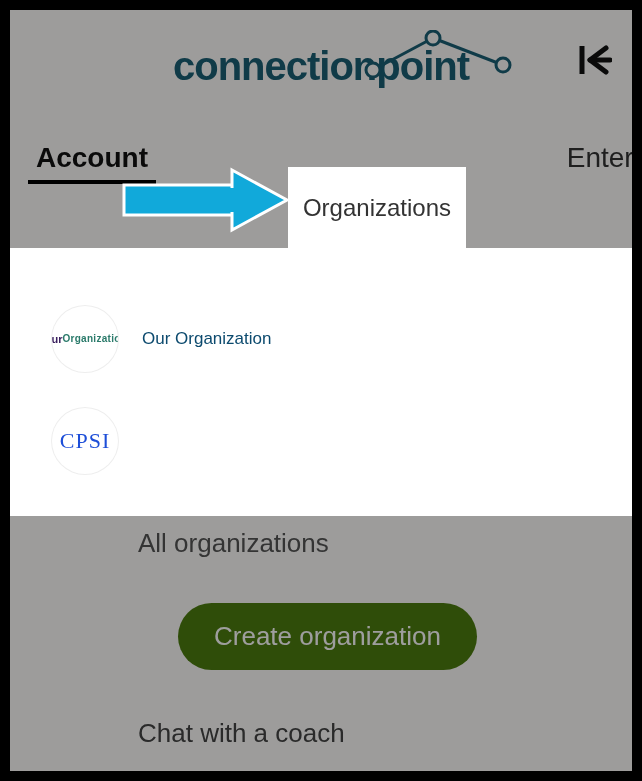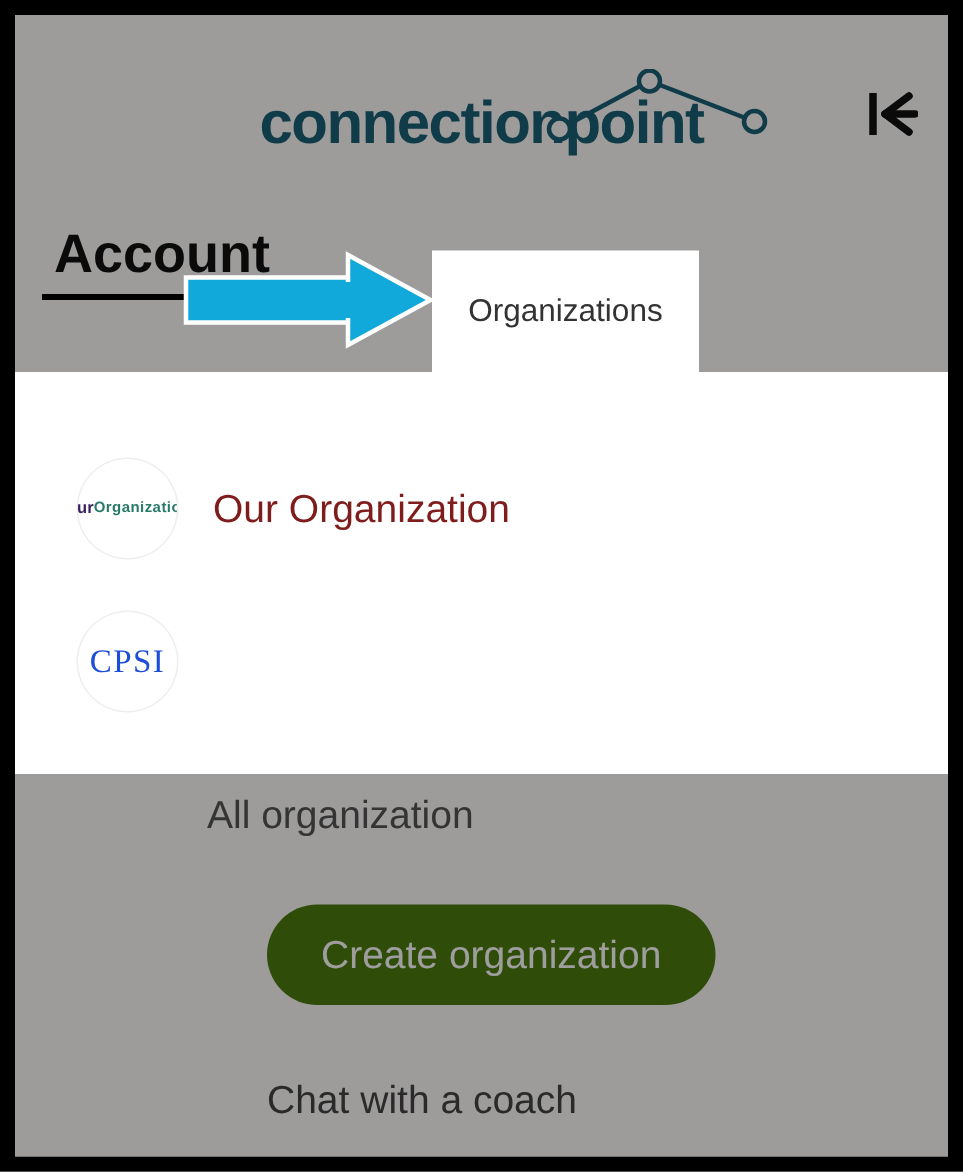--- a/index.html
+++ b/index.html
@@ -29,7 +29,6 @@
     align-items: center;
     justify-content: center;
     position: relative;
-    margin-top: 16px;
   }
   .logo { position: relative; top: 6px; }
   .logo-text {

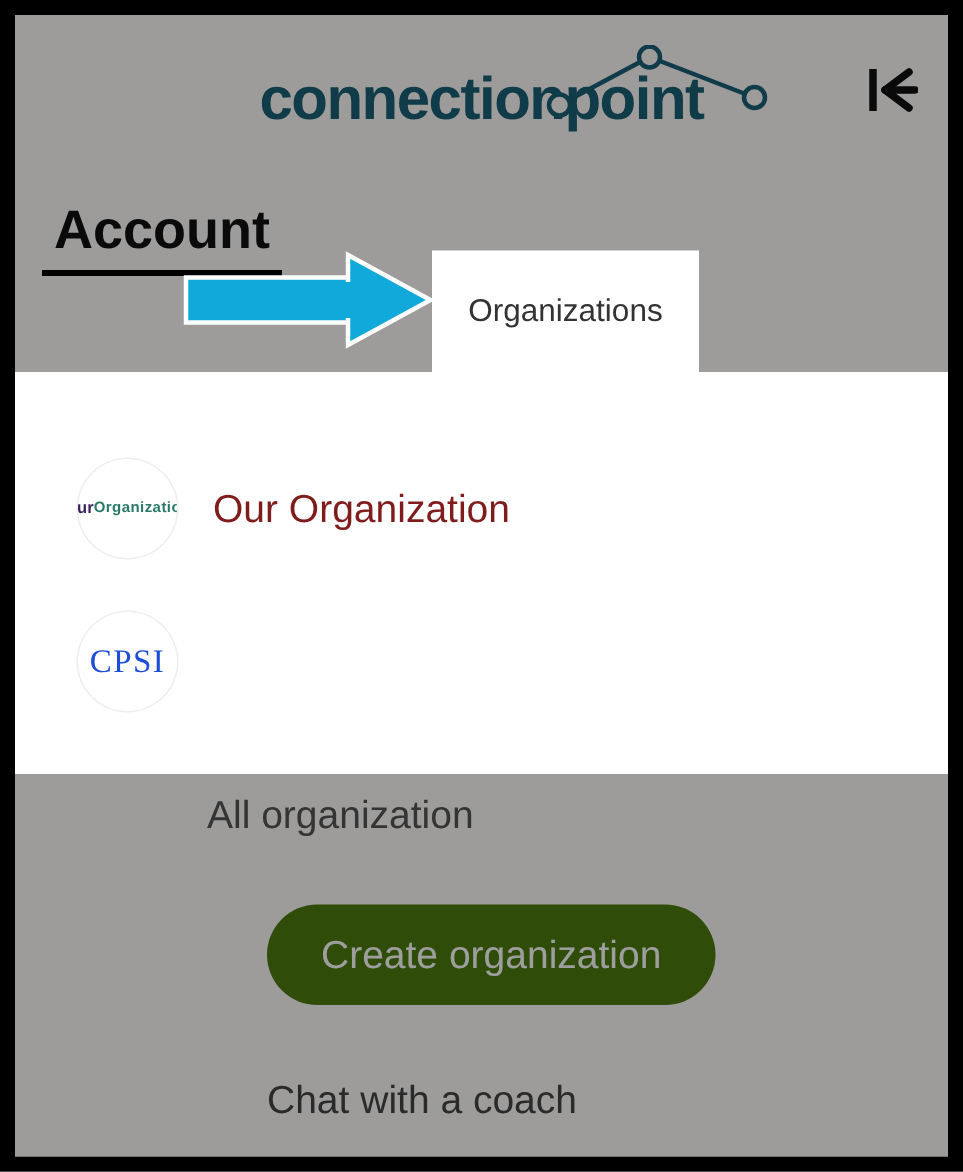--- a/index.html
+++ b/index.html
@@ -60,7 +60,7 @@
     position: relative;
   }
   .tab {
-    font-size: 36px;
+    font-size: 28px;
     color: #333;
     padding: 14px 8px 16px;
     position: relative;

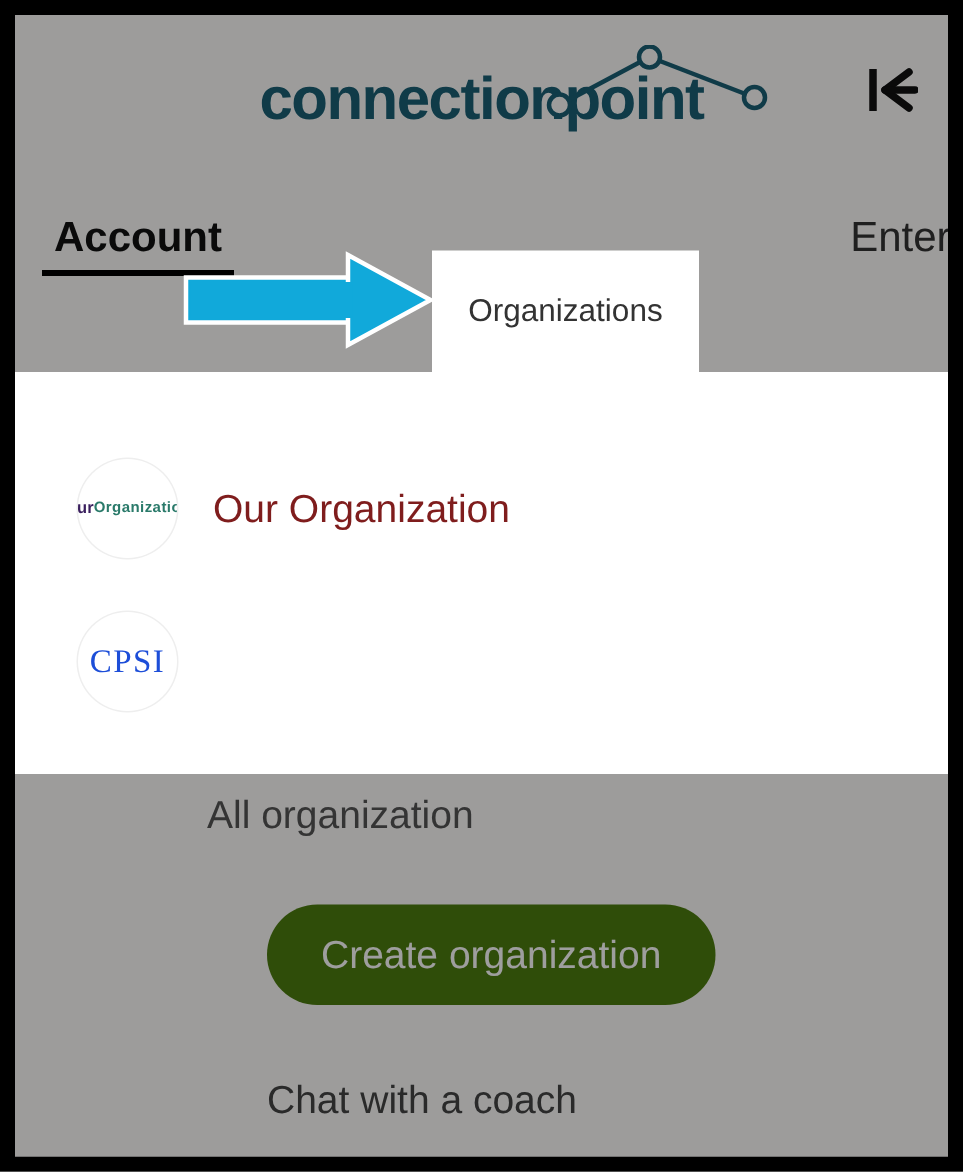--- a/index.html
+++ b/index.html
@@ -170,7 +170,7 @@
     display: flex; align-items: center; justify-content: center;
   }
   .tab-white-wrap span {
-    font-size: 21px; color: #333;
+    font-size: 24px; color: #333;
   }
 </style>
 </head>

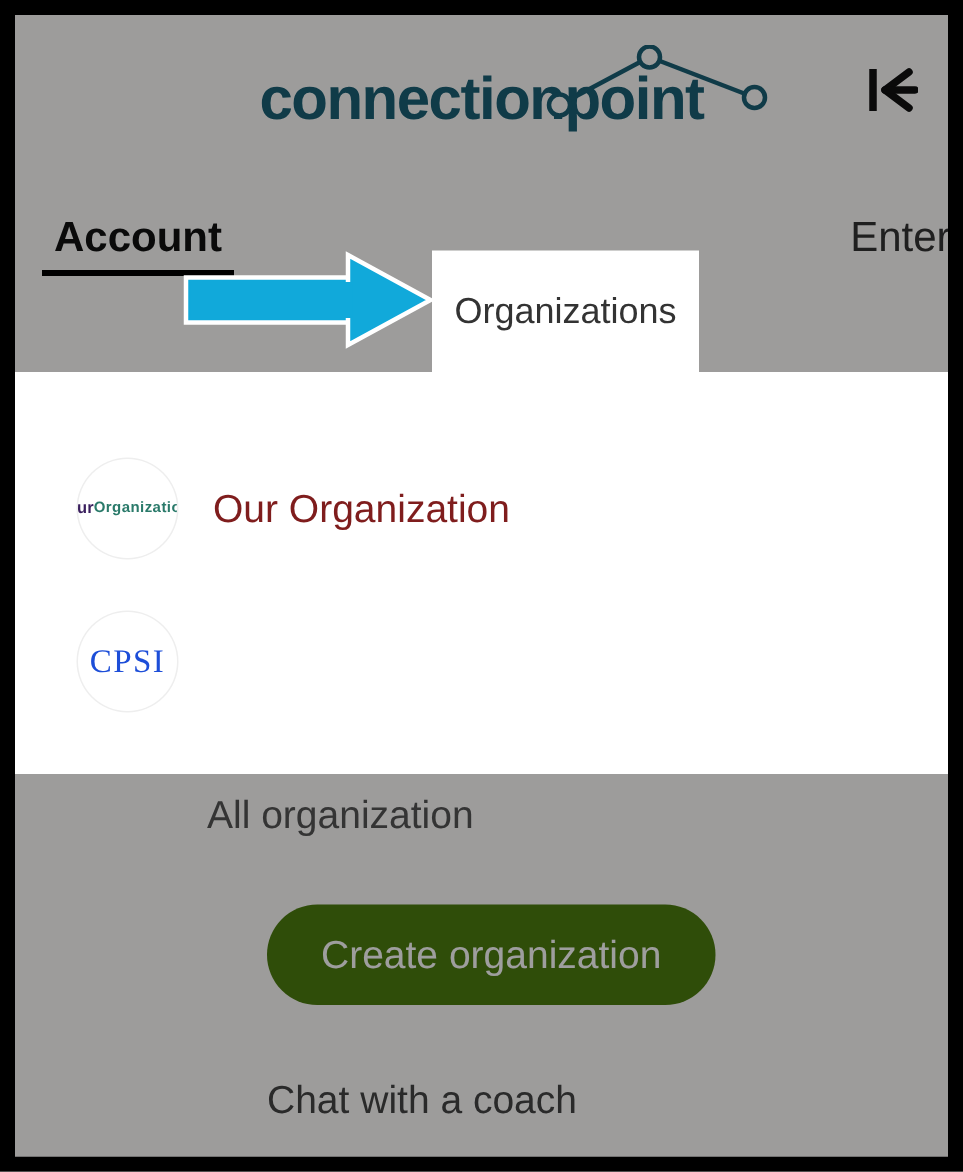--- a/index.html
+++ b/index.html
@@ -128,7 +128,7 @@
     font-family: Georgia, 'Times New Roman', serif;
     font-size: 22px; font-weight: 400; color: #1d4ed8; letter-spacing: 1px;
   }
-  .org-name { font-size: 26px; color: #7f1d1d; }
+  .org-name { font-size: 17px; color: #0c4a6e; }
 
   
   .below {

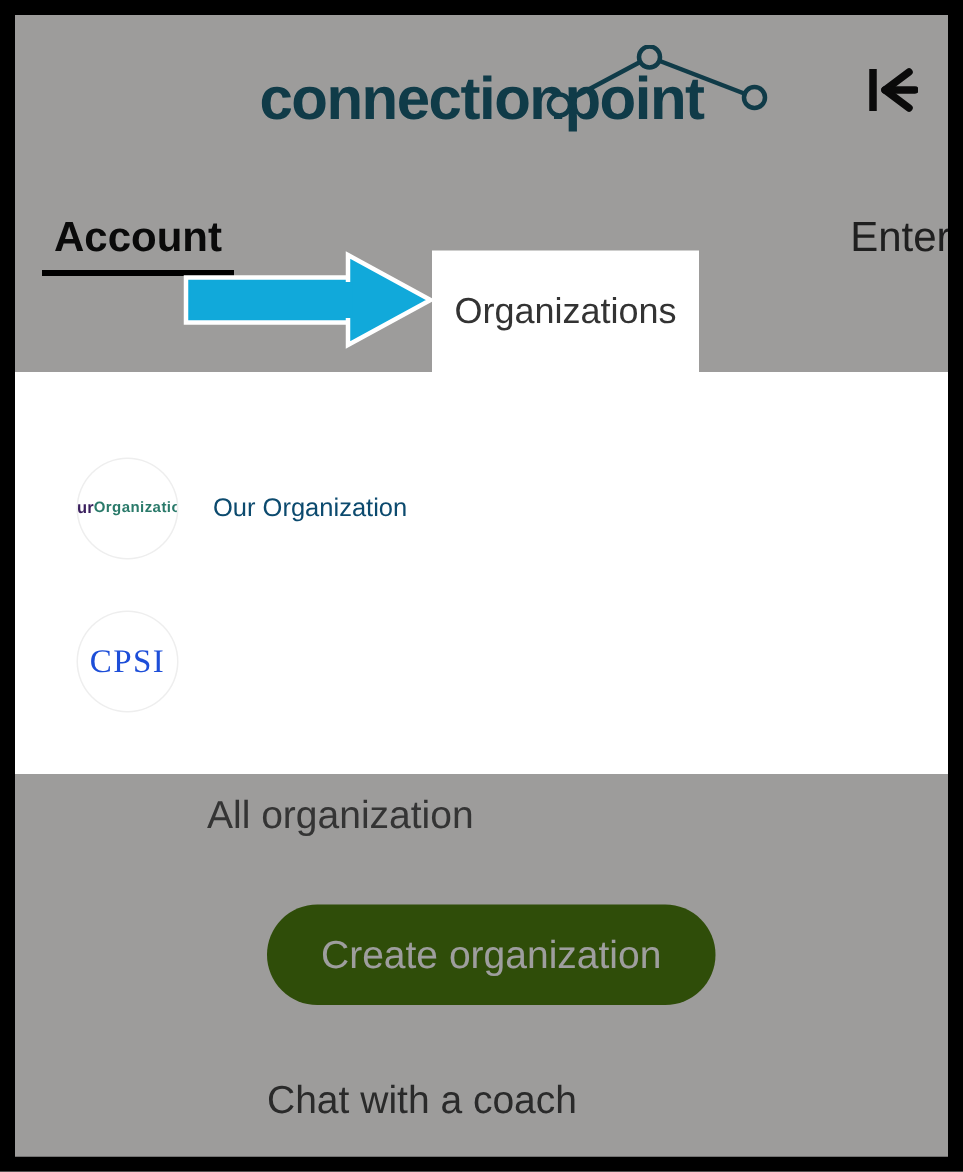--- a/index.html
+++ b/index.html
@@ -208,7 +208,7 @@
   </div>
 
   <div class="below">
-    <div class="section-label">All organization</div>
+    <div class="section-label">All organizations</div>
     <div class="create-btn">Create organization</div>
     <div class="chat-label">Chat with a coach</div>
   </div>

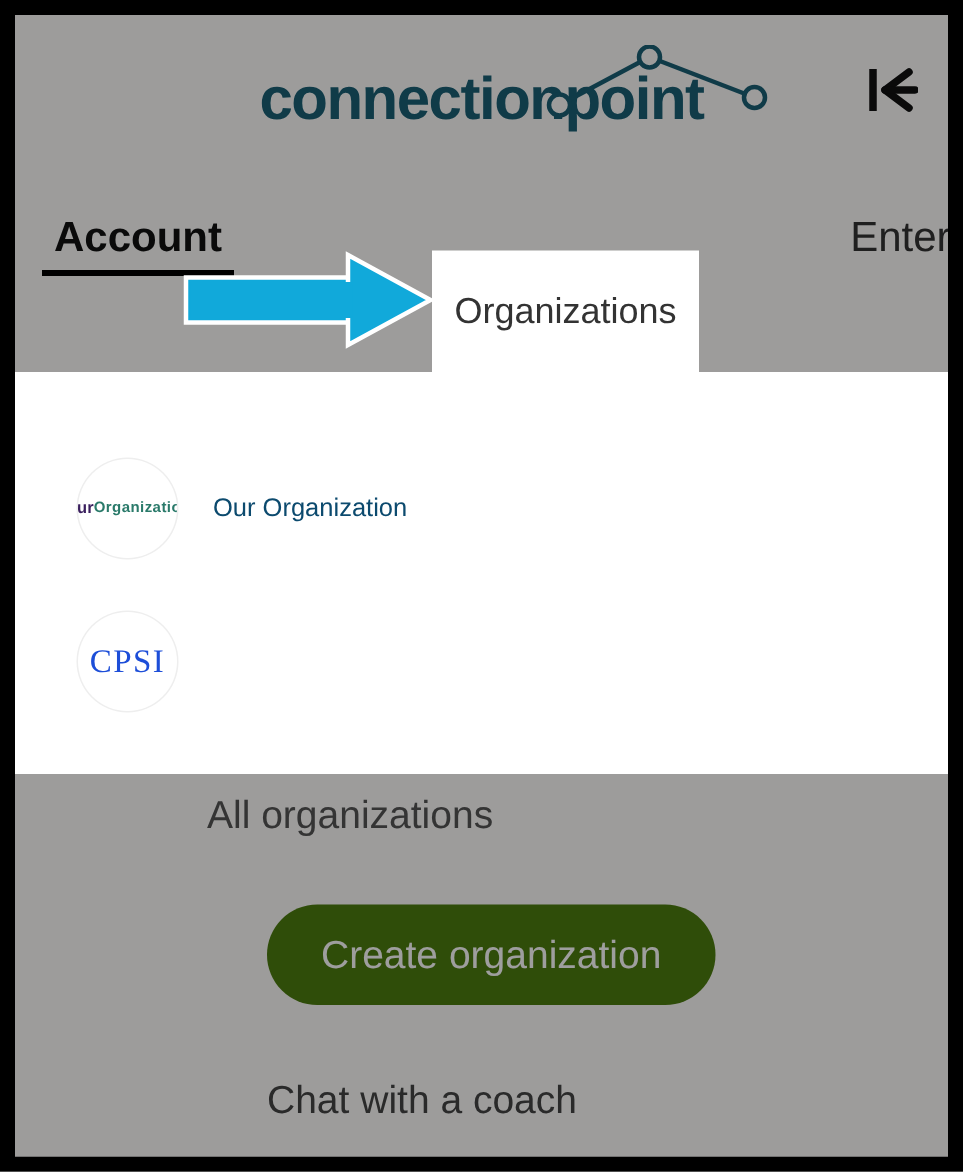--- a/index.html
+++ b/index.html
@@ -155,7 +155,6 @@
   .chat-label {
     font-size: 26px;
     color: #444;
-    margin-left: 40px;
   }
 
   

